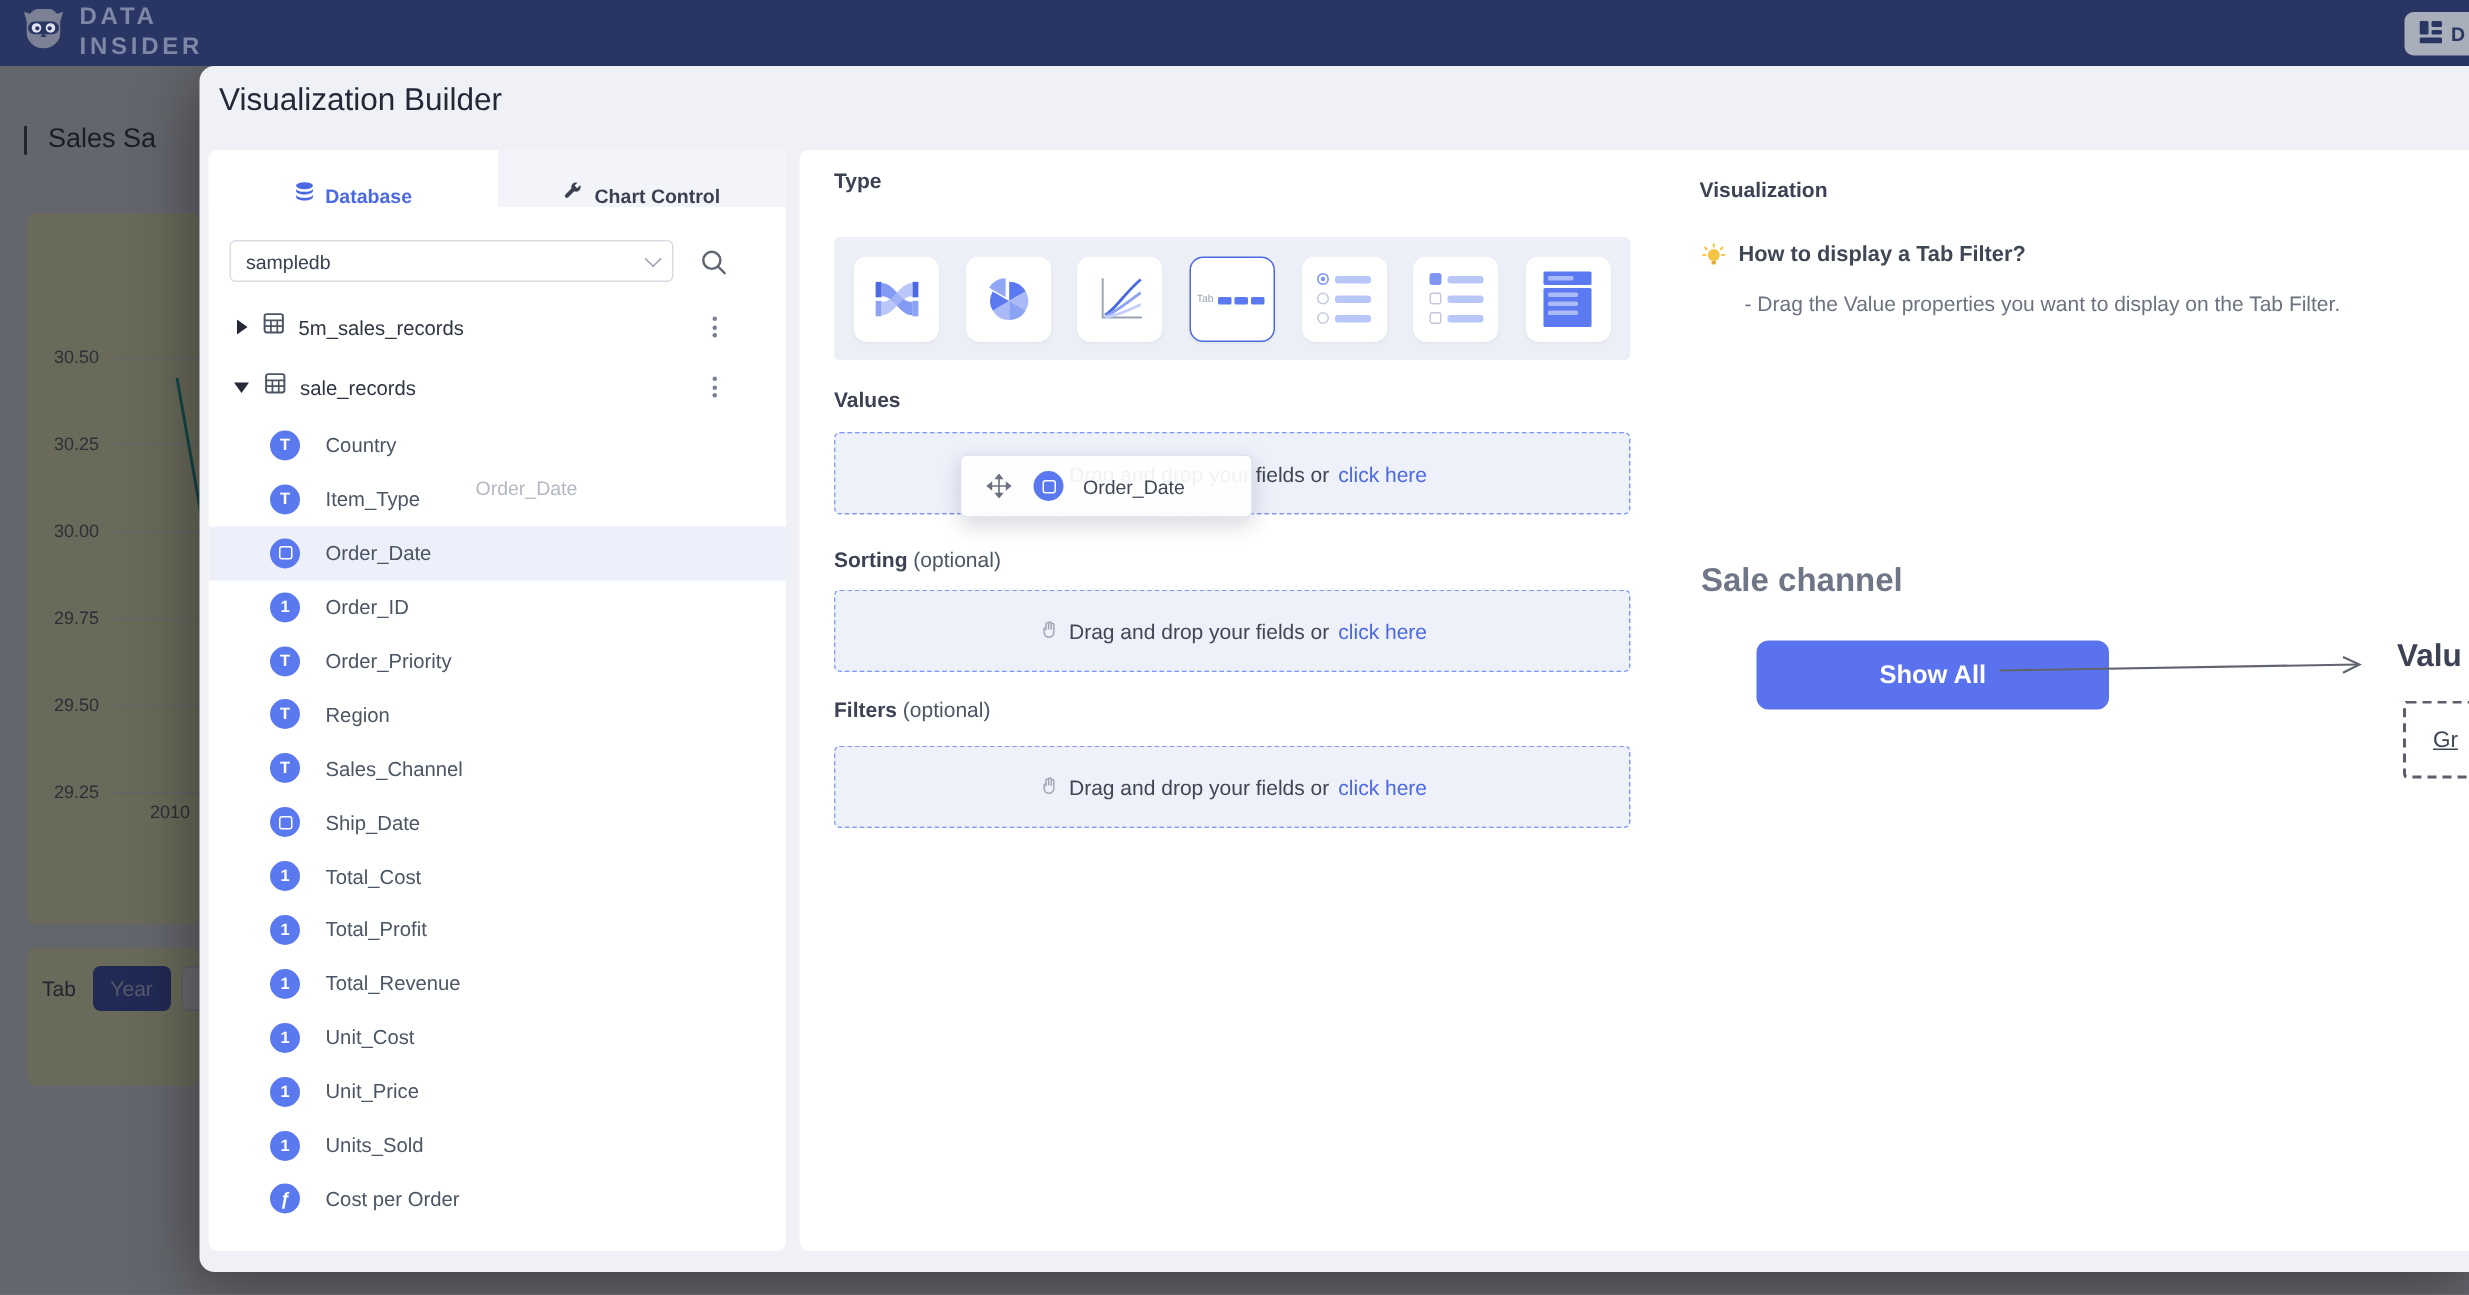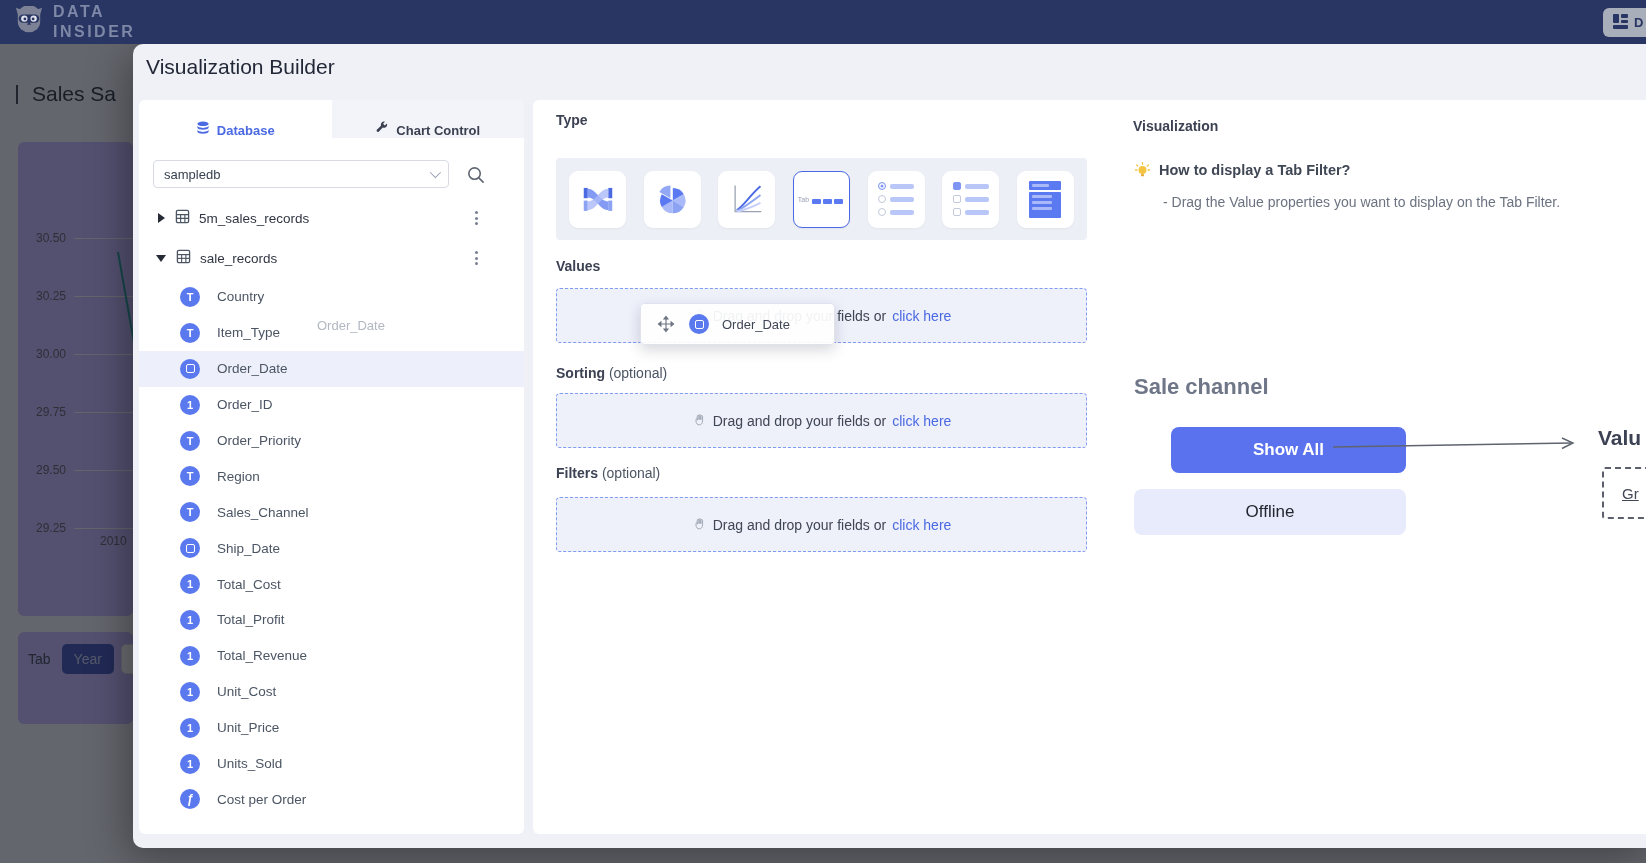--- a/index.html
+++ b/index.html
@@ -17,7 +17,7 @@
   .dim-overlay{position:absolute;left:0;top:44px;right:0;bottom:0;background:rgba(15,17,26,.62);z-index:5;}
   .bg-titlebar{position:absolute;left:16px;top:38px;display:flex;align-items:center;gap:14px;}
   .back-chev{width:11px;height:11px;border-left:2px solid #3c4352;border-bottom:2px solid #3c4352;transform:rotate(45deg);}
-  .bg-title{font-size:21px;font-weight:500;color:#2b303c;white-space:nowrap;}
+  .bg-title{font-size:18px;font-weight:500;color:#2b303c;white-space:nowrap;}
   .bg-card{position:absolute;background:#c4b5fd;border-radius:6px;}
   .bg-chart{left:18px;top:98px;width:115px;height:474px;}
   .ytick-rows{position:absolute;left:0;top:67px;right:0;}

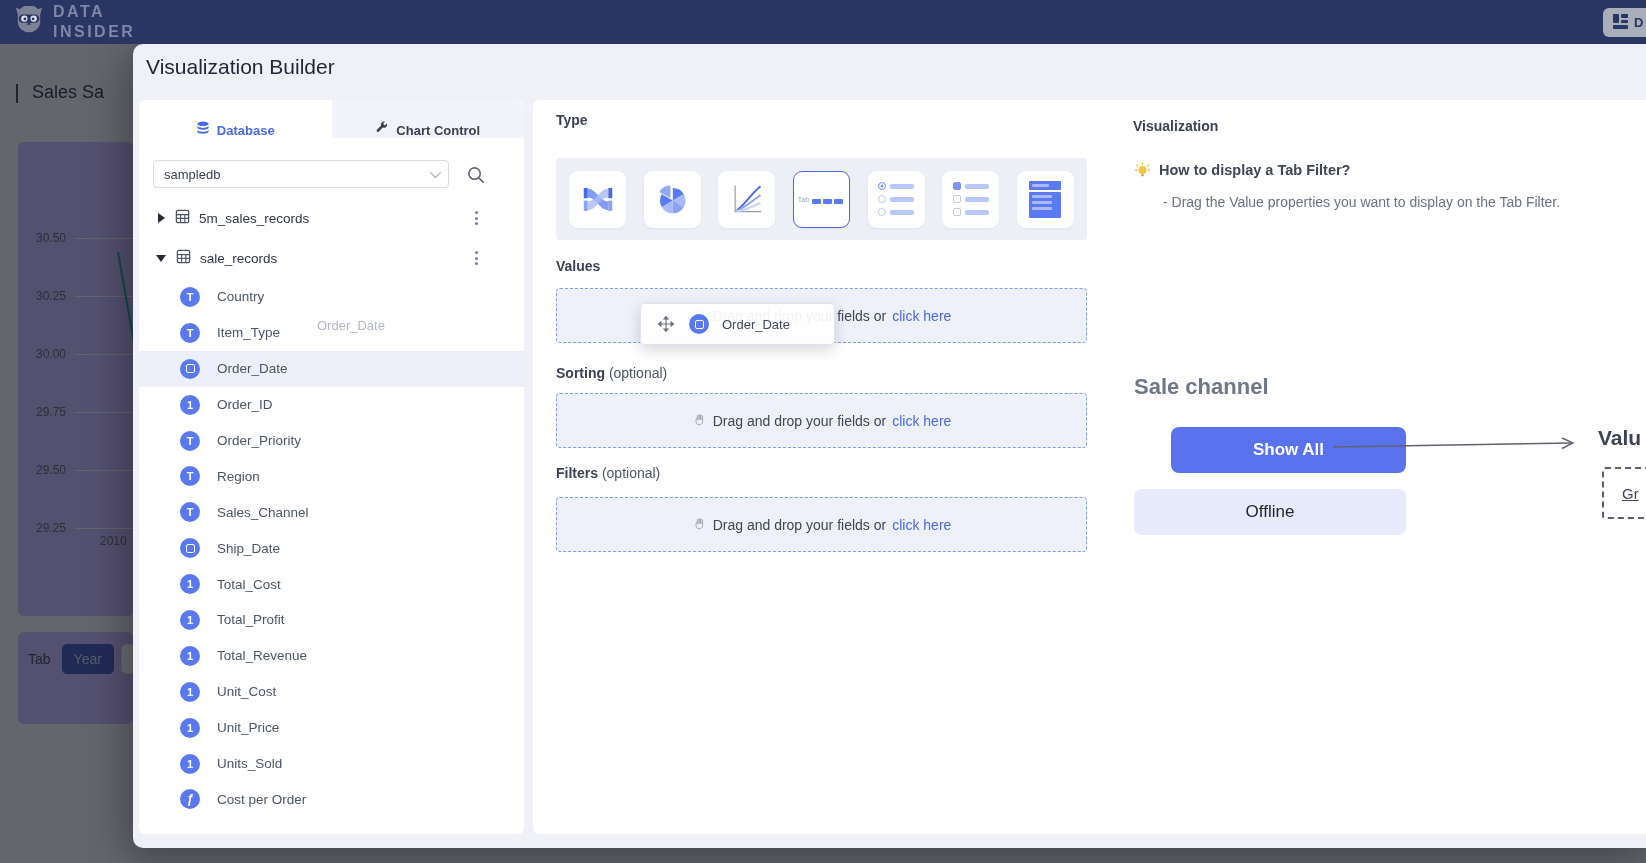--- a/index.html
+++ b/index.html
@@ -18,7 +18,7 @@
   .bg-titlebar{position:absolute;left:16px;top:38px;display:flex;align-items:center;gap:14px;}
   .back-chev{width:11px;height:11px;border-left:2px solid #3c4352;border-bottom:2px solid #3c4352;transform:rotate(45deg);}
   .bg-title{font-size:18px;font-weight:500;color:#2b303c;white-space:nowrap;}
-  .bg-card{position:absolute;background:#c4b5fd;border-radius:6px;}
+  .bg-card{position:absolute;background:#fef9c3;border-radius:6px;}
   .bg-chart{left:18px;top:98px;width:115px;height:474px;}
   .ytick-rows{position:absolute;left:0;top:67px;right:0;}
   .ytick-row{height:58px;display:flex;align-items:center;}

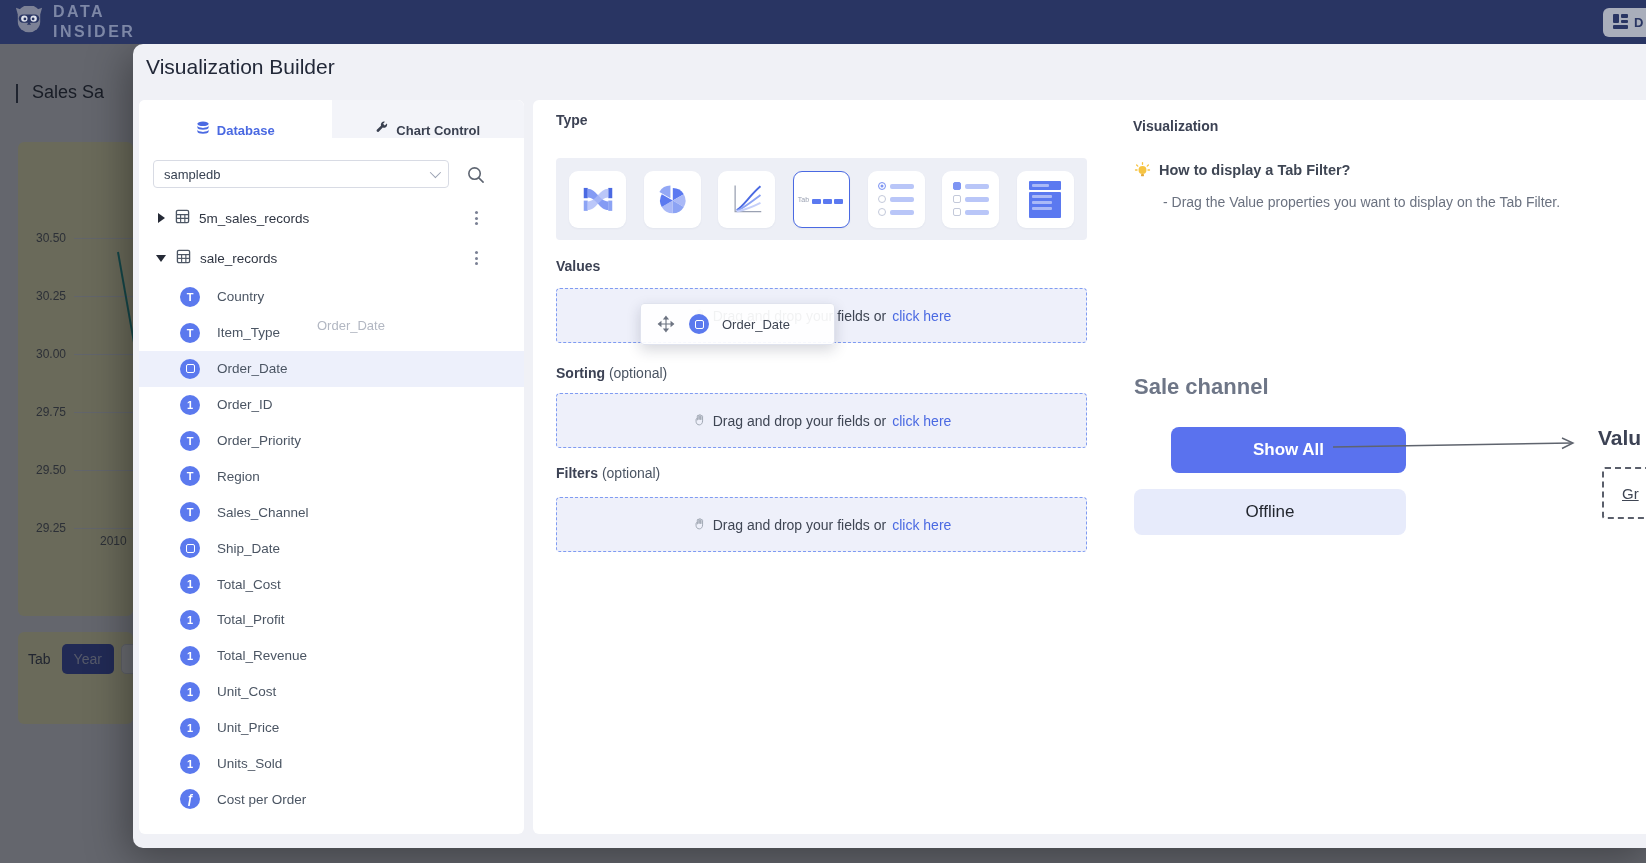--- a/index.html
+++ b/index.html
@@ -533,7 +533,6 @@
       <div class="preview-title">Sale channel</div>
       <div class="filter-btns">
           <div class="fbtn fbtn-active">Show All</div>
-          <div class="fbtn fbtn-normal">Offline</div>
         </div>
 
       <svg class="anno-arrow" width="300" height="18">

